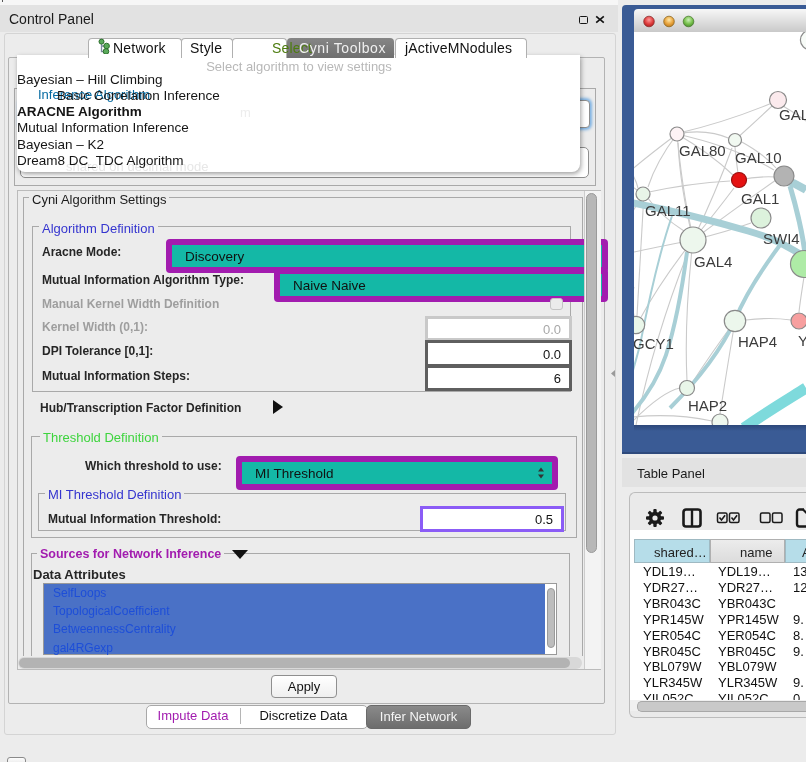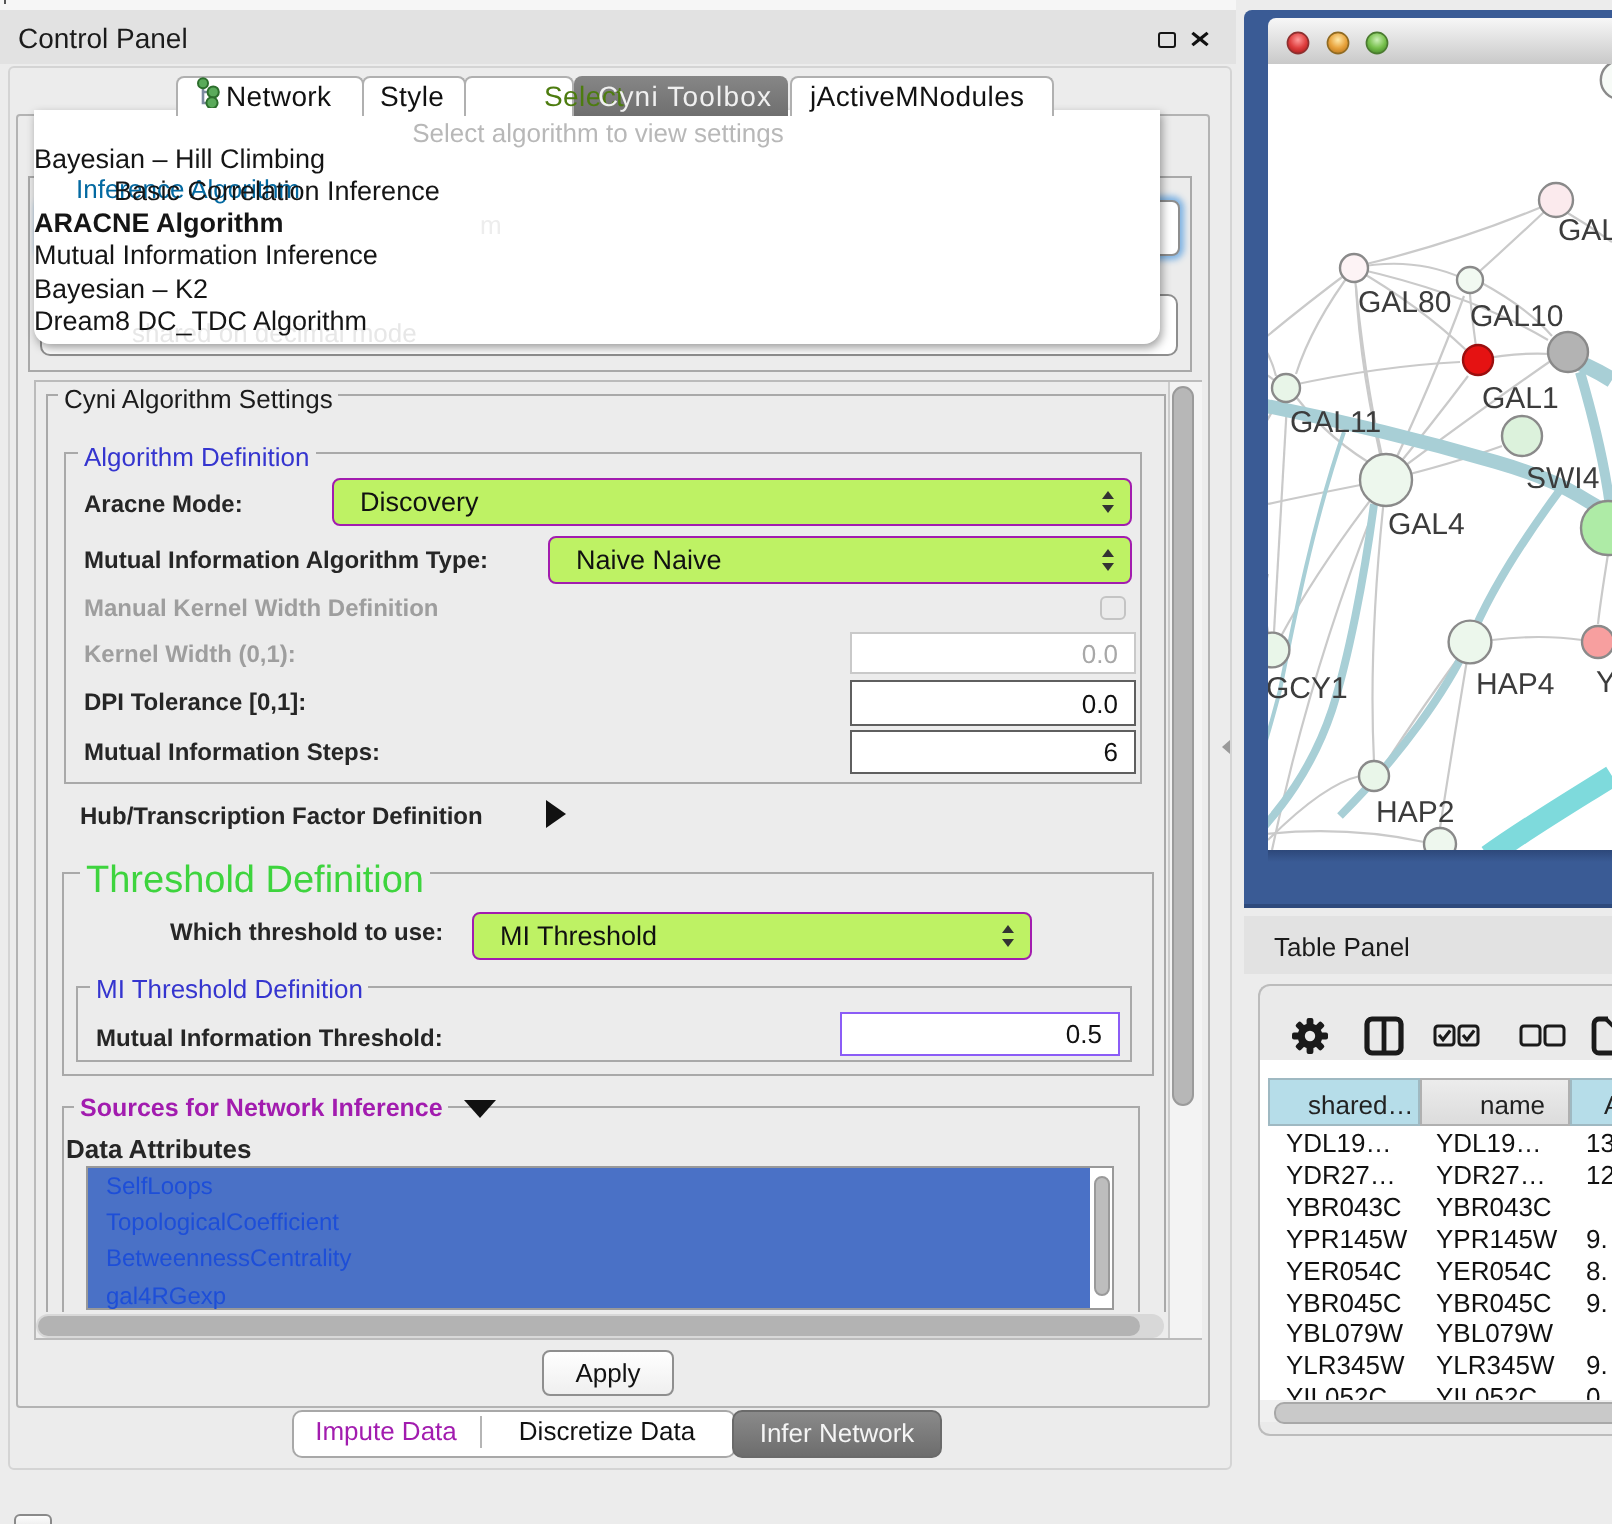--- a/index.html
+++ b/index.html
@@ -9,8 +9,8 @@
 #toptabs div,#toptabs svg{z-index:30;}
 .blbl{position:absolute;font-size:12px;font-weight:bold;color:#262626;white-space:nowrap;}
 .glbl{position:absolute;font-size:12px;font-weight:bold;color:#9e9e9e;white-space:nowrap;}
-.combo{position:absolute;background:#bef264;border:1px solid #a21caf;border-radius:4px;
-  font-size:13.5px;color:#111;}
+.combo{position:absolute;background:#14b8a6;border:6px solid #a21caf;border-radius:4px;
+  font-size:13.5px;color:#111;padding-left:32px;}
 .combo .ctxt{position:absolute;left:13px;top:50%;transform:translateY(-50%);white-space:nowrap;}
 .updn{position:absolute;right:8px;top:50%;width:6px;height:11px;transform:translateY(-50%);}
 .updn .u{position:absolute;left:0;top:0;width:0;height:0;border-left:3px solid transparent;

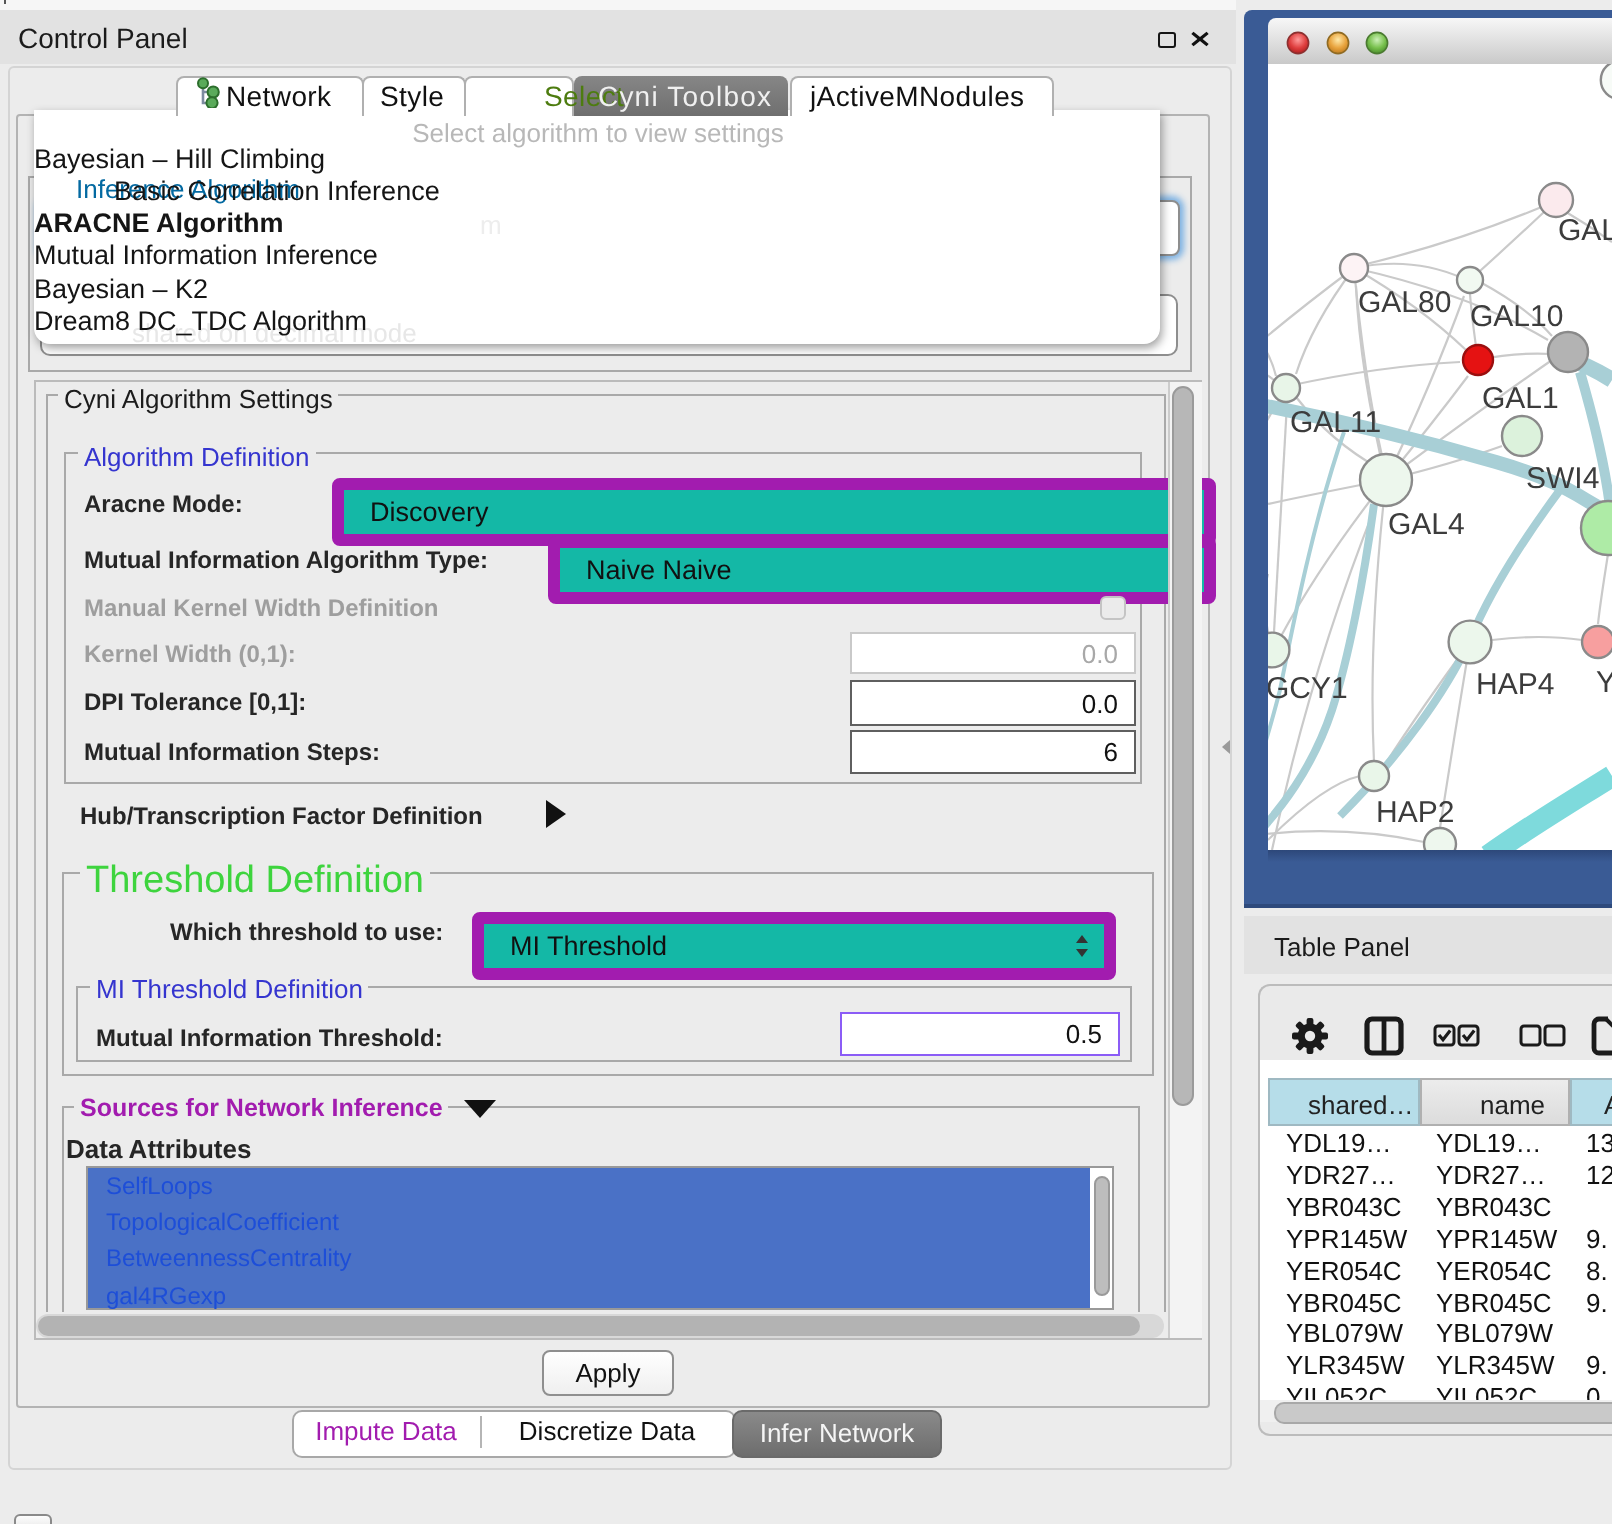--- a/index.html
+++ b/index.html
@@ -17,7 +17,7 @@
   border-right:3px solid transparent;border-bottom:4px solid #333;}
 .updn .d{position:absolute;left:0;bottom:0;width:0;height:0;border-left:3px solid transparent;
   border-right:3px solid transparent;border-top:4px solid #333;}
-.tfield{position:absolute;background:#fff;border:1px solid #8b5cf6;font-size:13px;color:#111;}
+.tfield{position:absolute;background:#fff;border:3px solid #8b5cf6;font-size:13px;color:#111;}
 .tfield .v{position:absolute;right:8px;top:50%;transform:translateY(-50%);}
 .gbox{position:absolute;border:1px solid #a9a9a9;}
 .gcap{position:absolute;font-size:12px;background:#ececec;padding:0 3px;white-space:nowrap;}

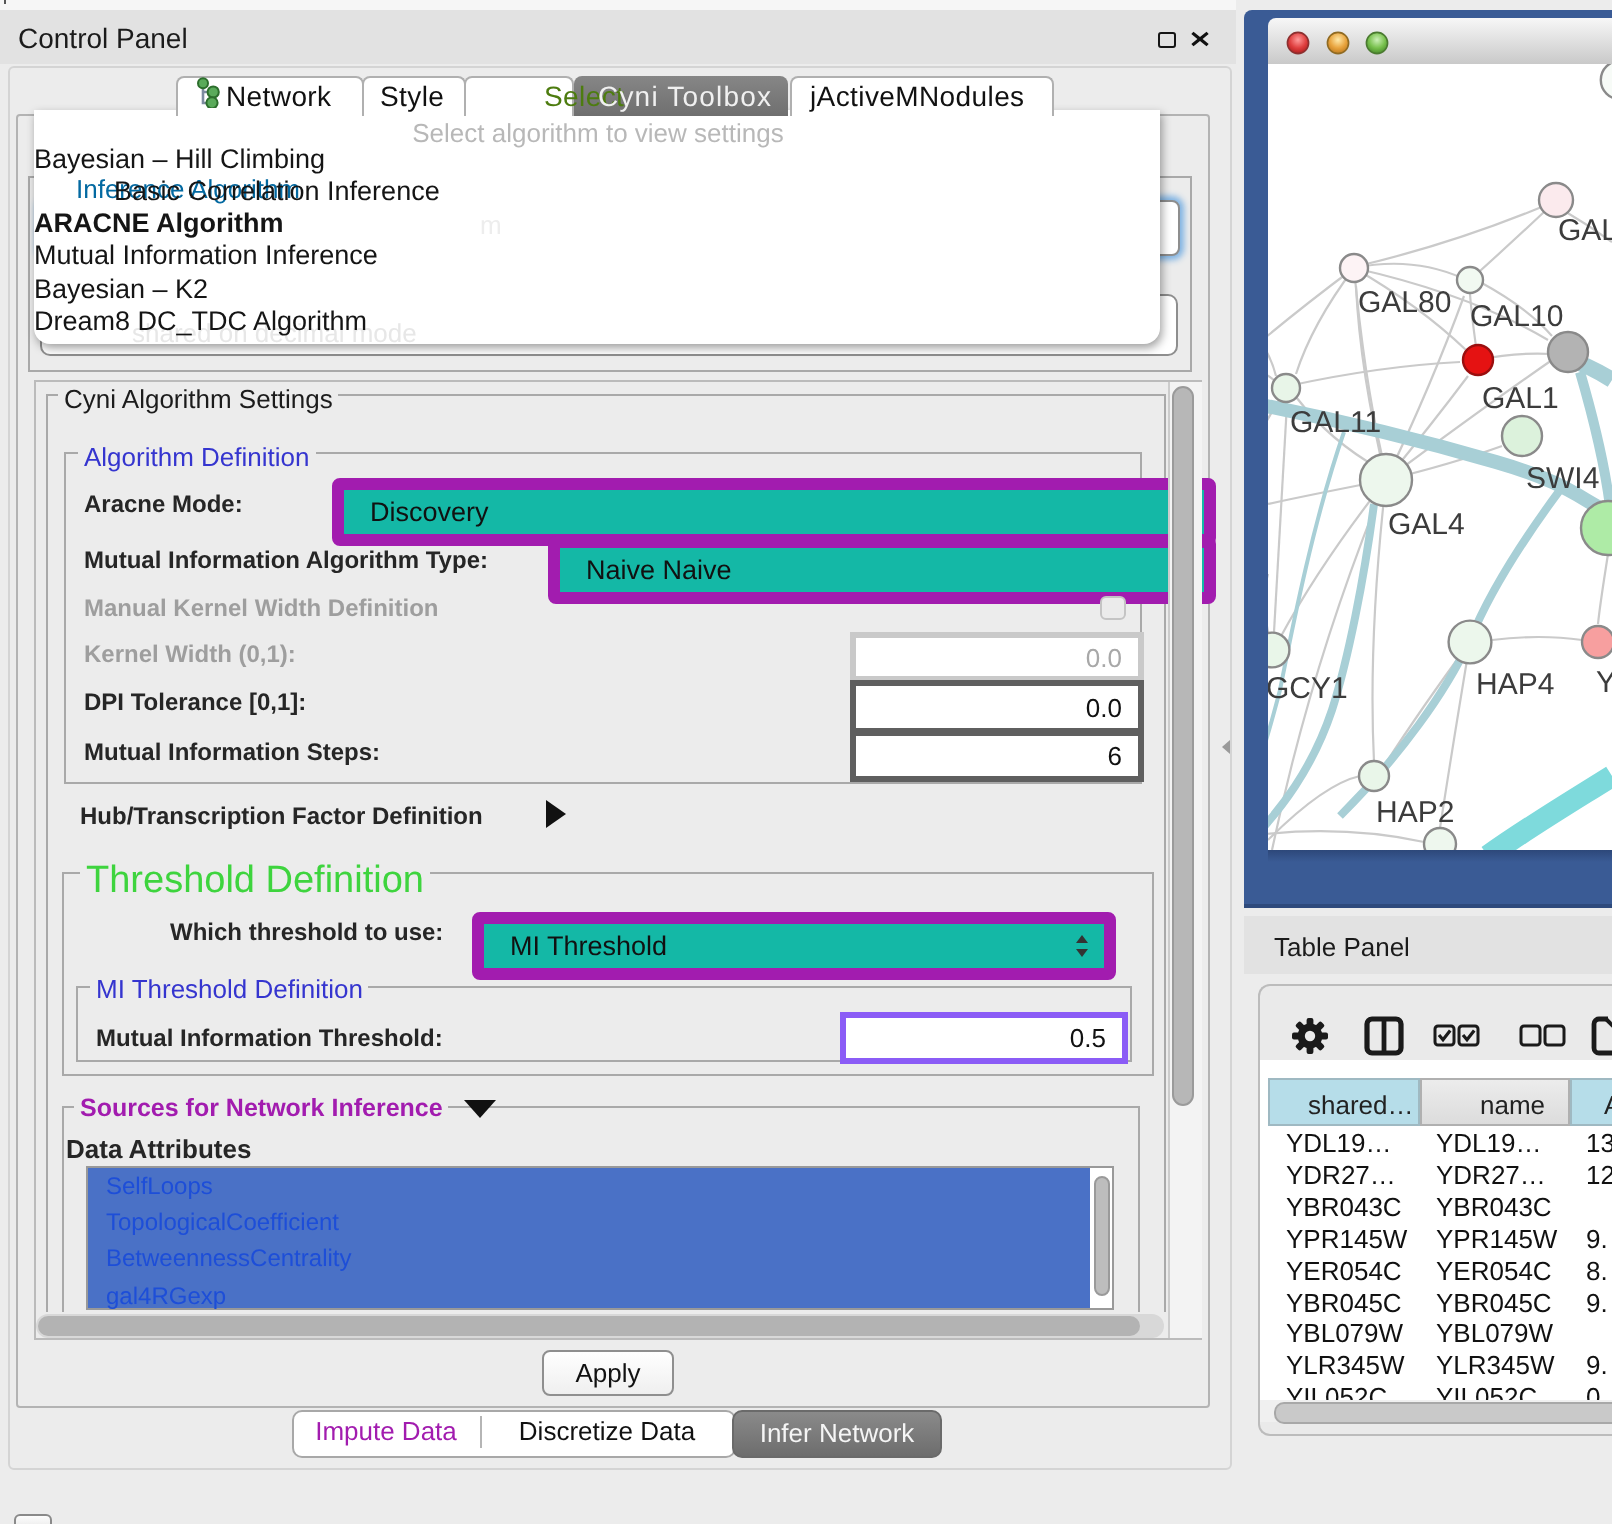--- a/index.html
+++ b/index.html
@@ -116,7 +116,7 @@
 <div class="abs" style="left:273px;top:400px;width:0;height:0;border-top:7px solid transparent;border-bottom:7px solid transparent;border-left:10px solid #111;"></div>
 
 <div class="gbox" style="left:31px;top:436px;width:546px;height:102px;box-sizing:border-box;"></div>
-<div class="gcap" style="left:40px;top:430px;color:#3ed43e;font-size:19px;">Threshold Definition</div>
+<div class="gcap" style="left:40px;top:430px;color:#3ed43e;font-size:13px;">Threshold Definition</div>
 
 <div class="blbl" style="left:85px;top:459px;">Which threshold to use:</div>
 <div class="combo" style="left:236px;top:456px;width:278px;height:22px;">

